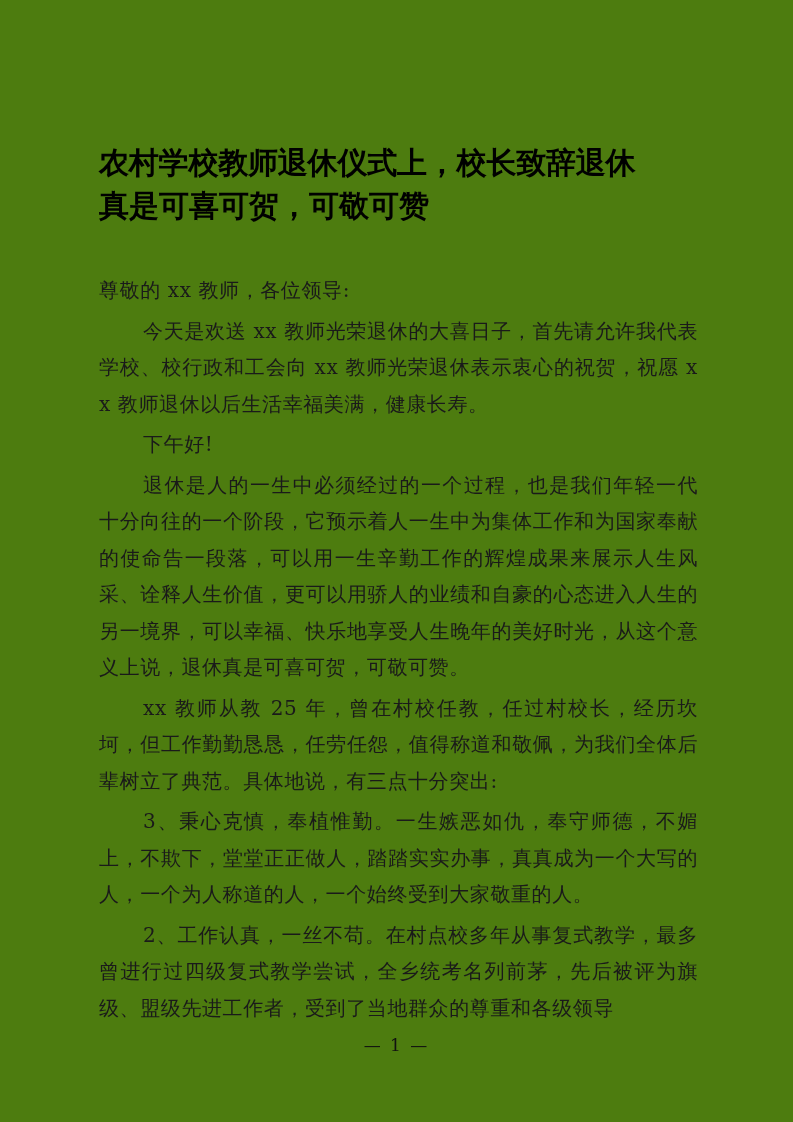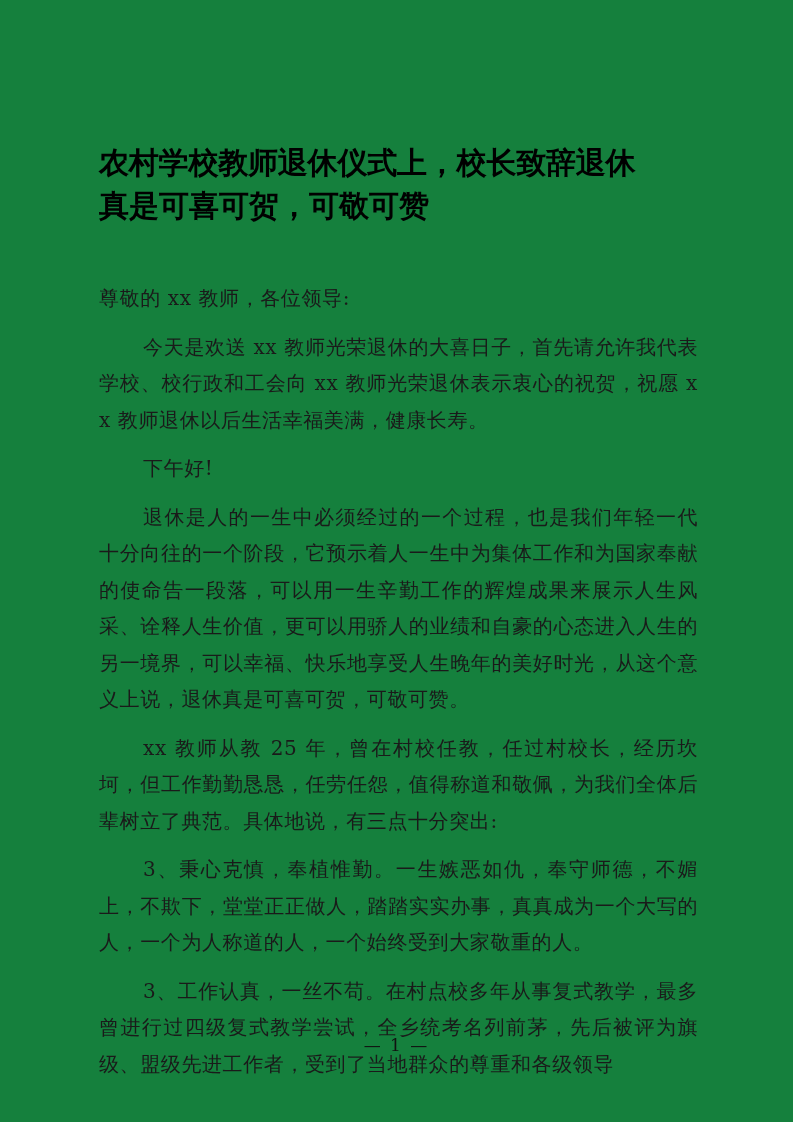--- a/index.html
+++ b/index.html
@@ -22,7 +22,7 @@
     top: 0;
     width: 793px;
     height: 1122px;
-    background: #15803d;
+    background: #4d7c0f;
     box-sizing: border-box;
   }
 

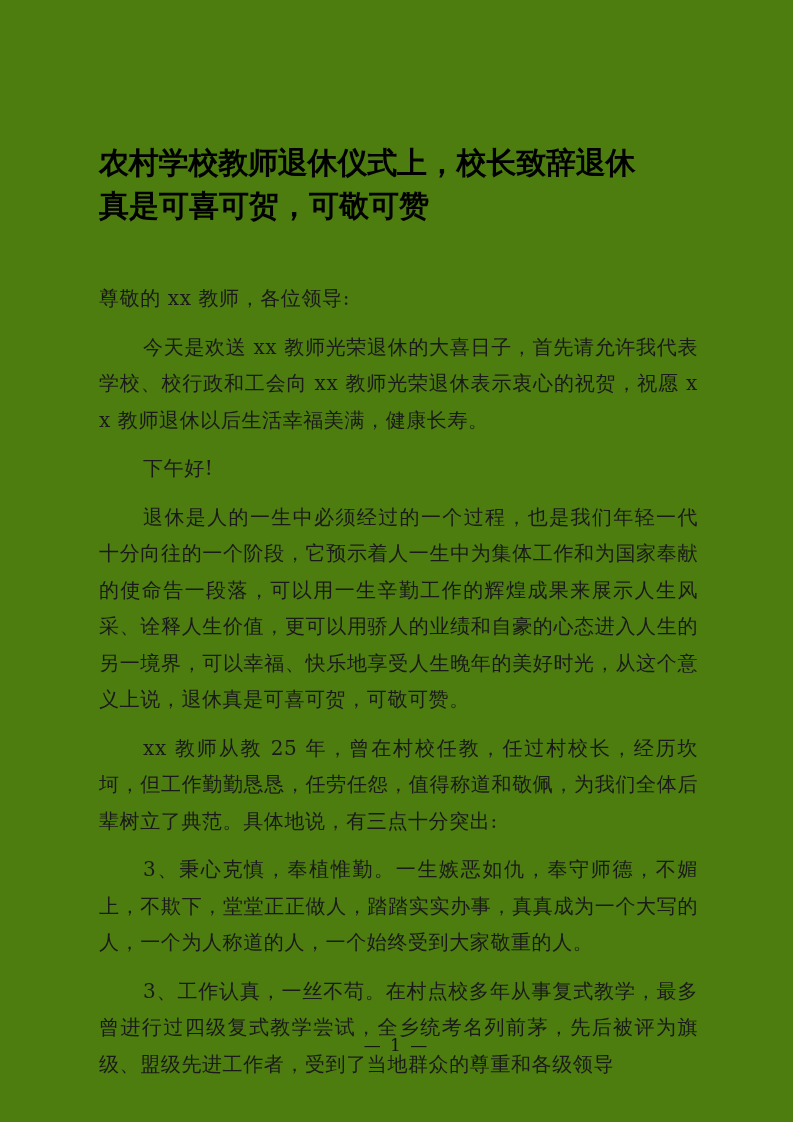--- a/index.html
+++ b/index.html
@@ -70,7 +70,7 @@
   }
 
   p.para {
-    margin: 12px 0 0 0;
+    margin: 4px 0 0 0;
     padding: 0;
     font-family: "DejaVu Serif", "Liberation Serif", serif;
     font-size: 20px;

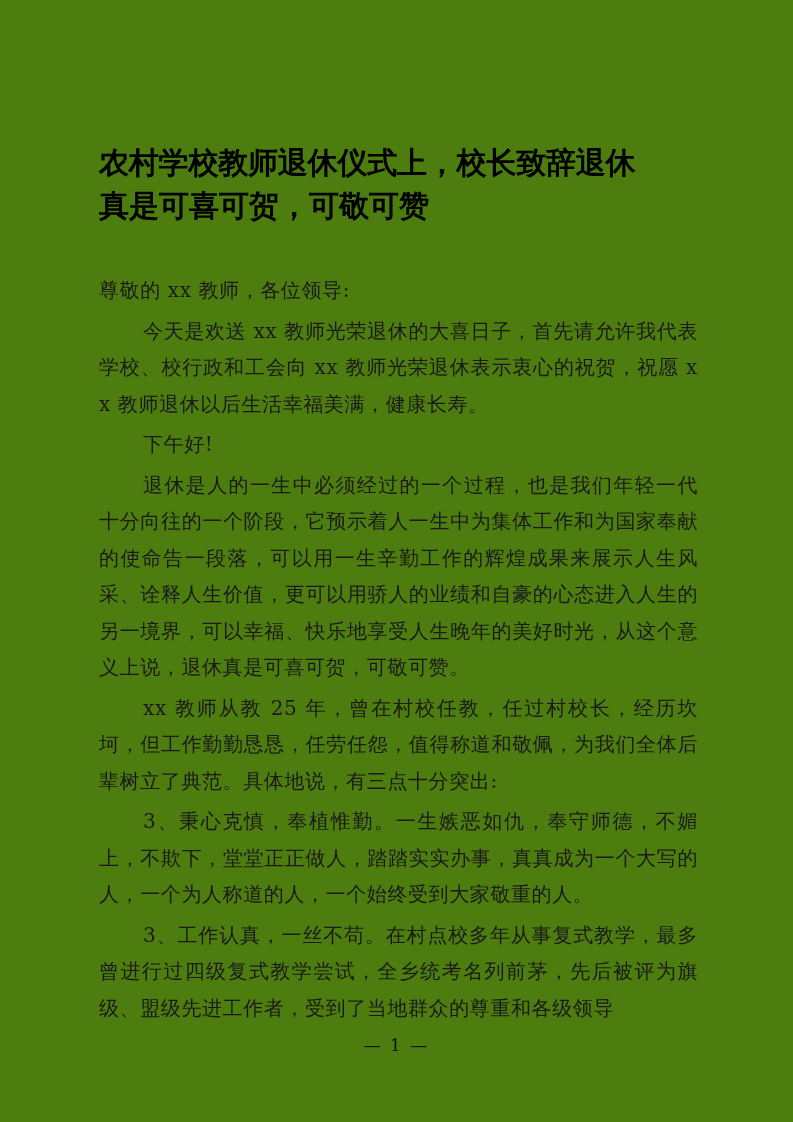--- a/index.html
+++ b/index.html
@@ -127,7 +127,7 @@
 
       <p class="para indent">3、秉心克慎，奉植惟勤。一生嫉恶如仇，奉守师德，不媚上，不欺下，堂堂正正做人，踏踏实实办事，真真成为一个大写的人，一个为人称道的人，一个始终受到大家敬重的人。</p>
 
-      <p class="para indent">3、工作认真，一丝不苟。在村点校多年从事复式教学，最多曾进行过四级复式教学尝试，全乡统考名列前茅，先后被评为旗级、盟级先进工作者，受到了当地群众的尊重和各级领导</p>
+      <p class="para indent">2、工作认真，一丝不苟。在村点校多年从事复式教学，最多曾进行过四级复式教学尝试，全乡统考名列前茅，先后被评为旗级、盟级先进工作者，受到了当地群众的尊重和各级领导</p>
 
     </div>
   </div>

